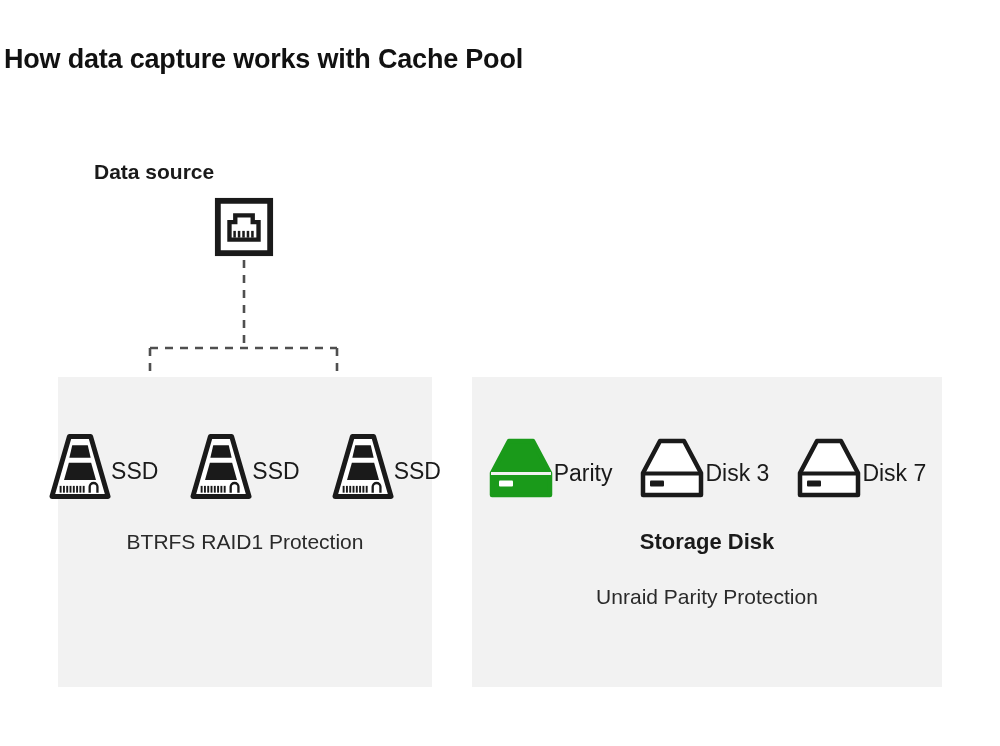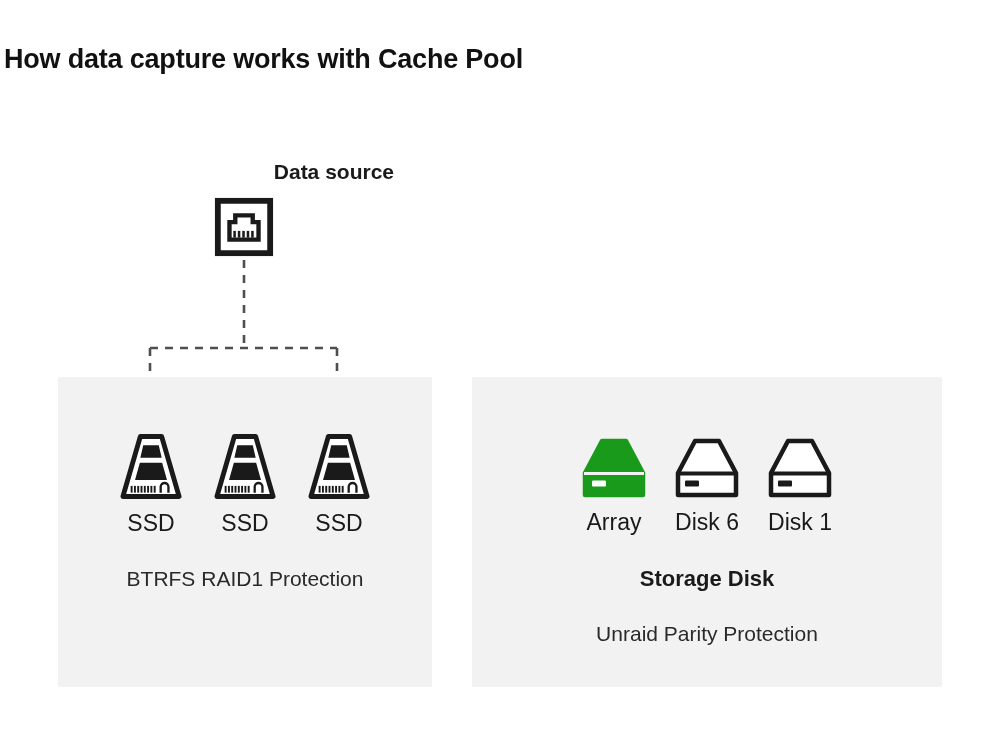--- a/index.html
+++ b/index.html
@@ -30,7 +30,7 @@
     top: 160px;
     left: 94px;
     width: 300px;
-    text-align: right;
+    text-align: left;
     font-size: 21px;
     font-weight: 700;
   }

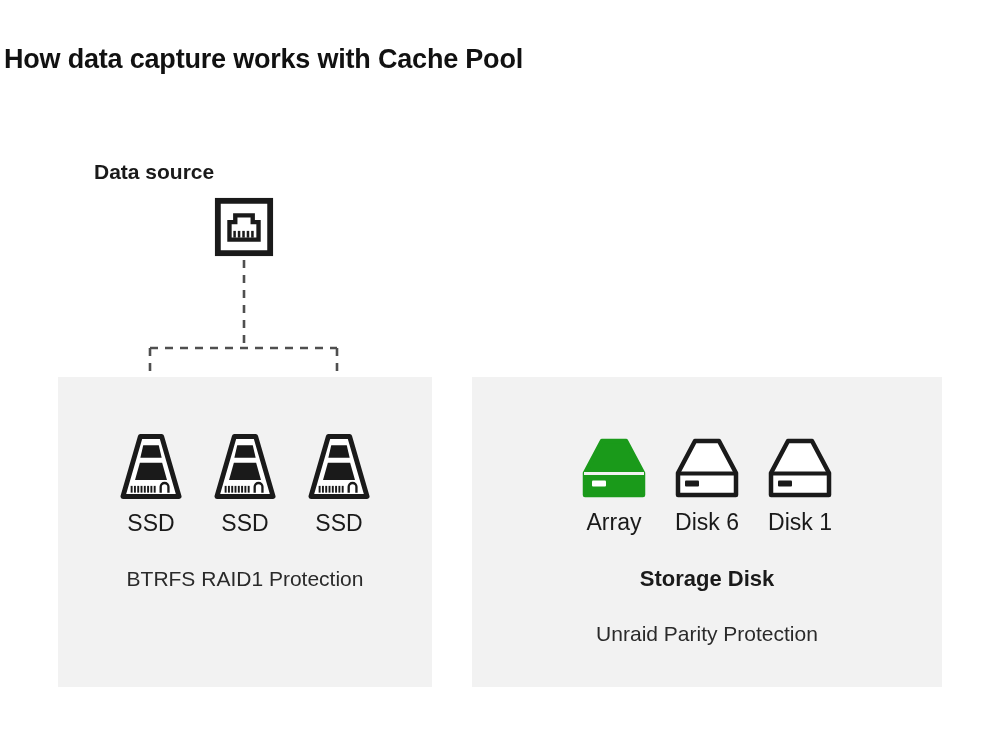--- a/index.html
+++ b/index.html
@@ -81,7 +81,7 @@
   }
   .panel-left  .drives-row { margin-top: 56px; gap: 32px; }
   .panel-right .drives-row { margin-top: 60px; gap: 27px; }
-  .drive { display: flex; flex-direction: column; align-items: center; }
+  .drive { display: flex; align-items: center; }
   .ssd-icon { width: 62px; height: 67px; }
   .hdd-icon { width: 66px; height: 62px; }
   .drive-label {

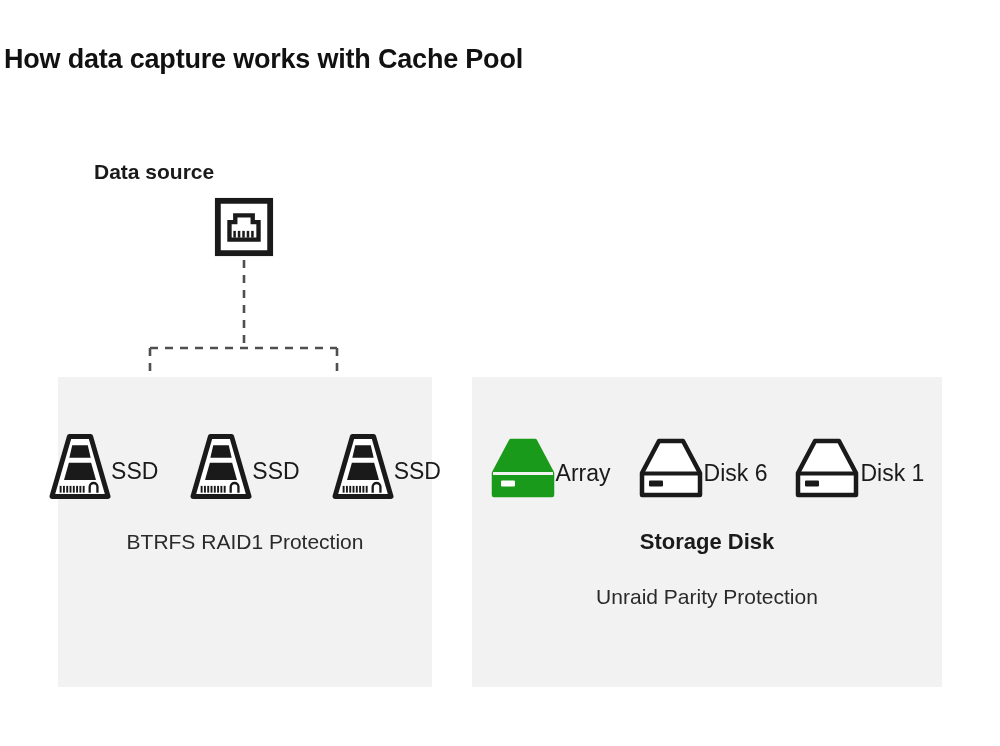--- a/index.html
+++ b/index.html
@@ -208,7 +208,7 @@
           <path d="M3 36.5 H63" stroke="#f2f2f2" stroke-width="3.2"></path>
           <rect x="11" y="43.5" width="14" height="6" rx="1" fill="#ffffff"></rect>
         </svg>
-        <span class="drive-label">Array</span>
+        <span class="drive-label">Parity</span>
       </div>
       <div class="drive">
         <svg class="hdd-icon" viewBox="0 0 66 62" aria-hidden="true">

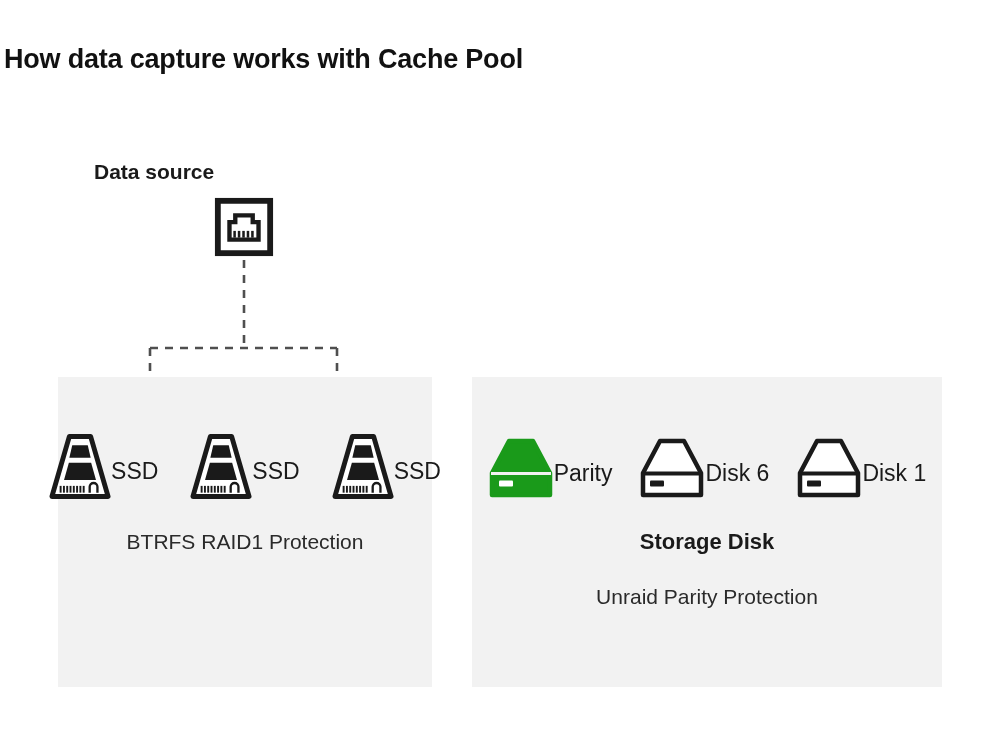--- a/index.html
+++ b/index.html
@@ -216,7 +216,7 @@
           <path d="M4 36.5 H62" stroke="#1a1a1a" stroke-width="4"></path>
           <rect x="11" y="43.5" width="14" height="6" rx="1" fill="#1a1a1a"></rect>
         </svg>
-        <span class="drive-label">Disk 6</span>
+        <span class="drive-label">Disk 3</span>
       </div>
       <div class="drive">
         <svg class="hdd-icon" viewBox="0 0 66 62" aria-hidden="true">

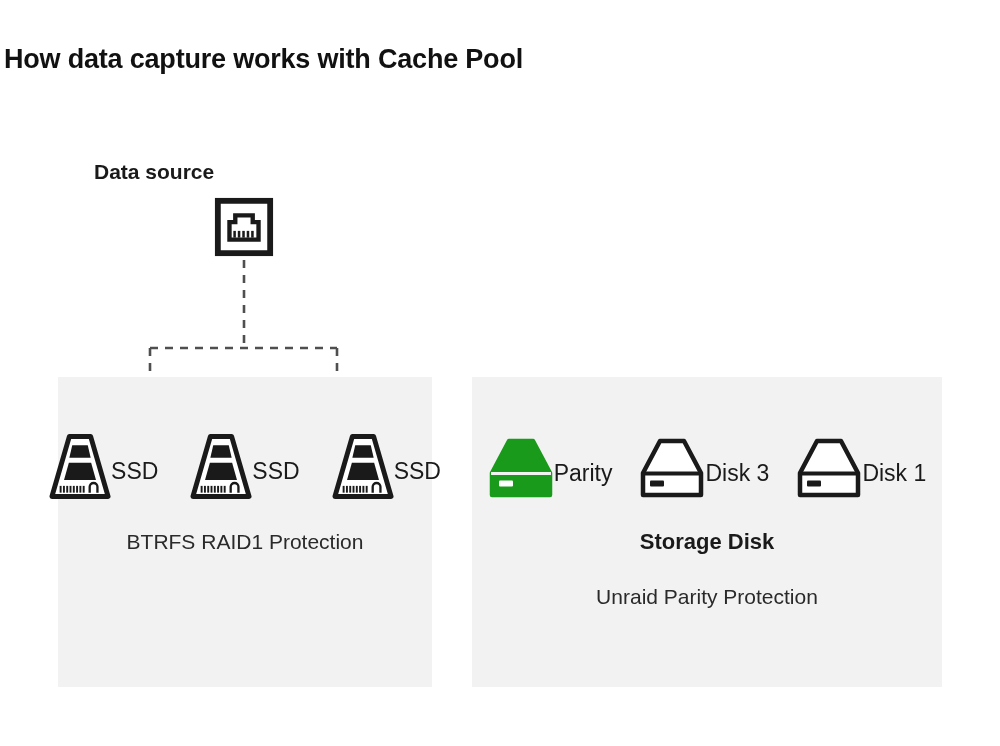--- a/index.html
+++ b/index.html
@@ -224,7 +224,7 @@
           <path d="M4 36.5 H62" stroke="#1a1a1a" stroke-width="4"></path>
           <rect x="11" y="43.5" width="14" height="6" rx="1" fill="#1a1a1a"></rect>
         </svg>
-        <span class="drive-label">Disk 1</span>
+        <span class="drive-label">Disk 7</span>
       </div>
     </div>
     <div class="panel-title">Storage Disk</div>

